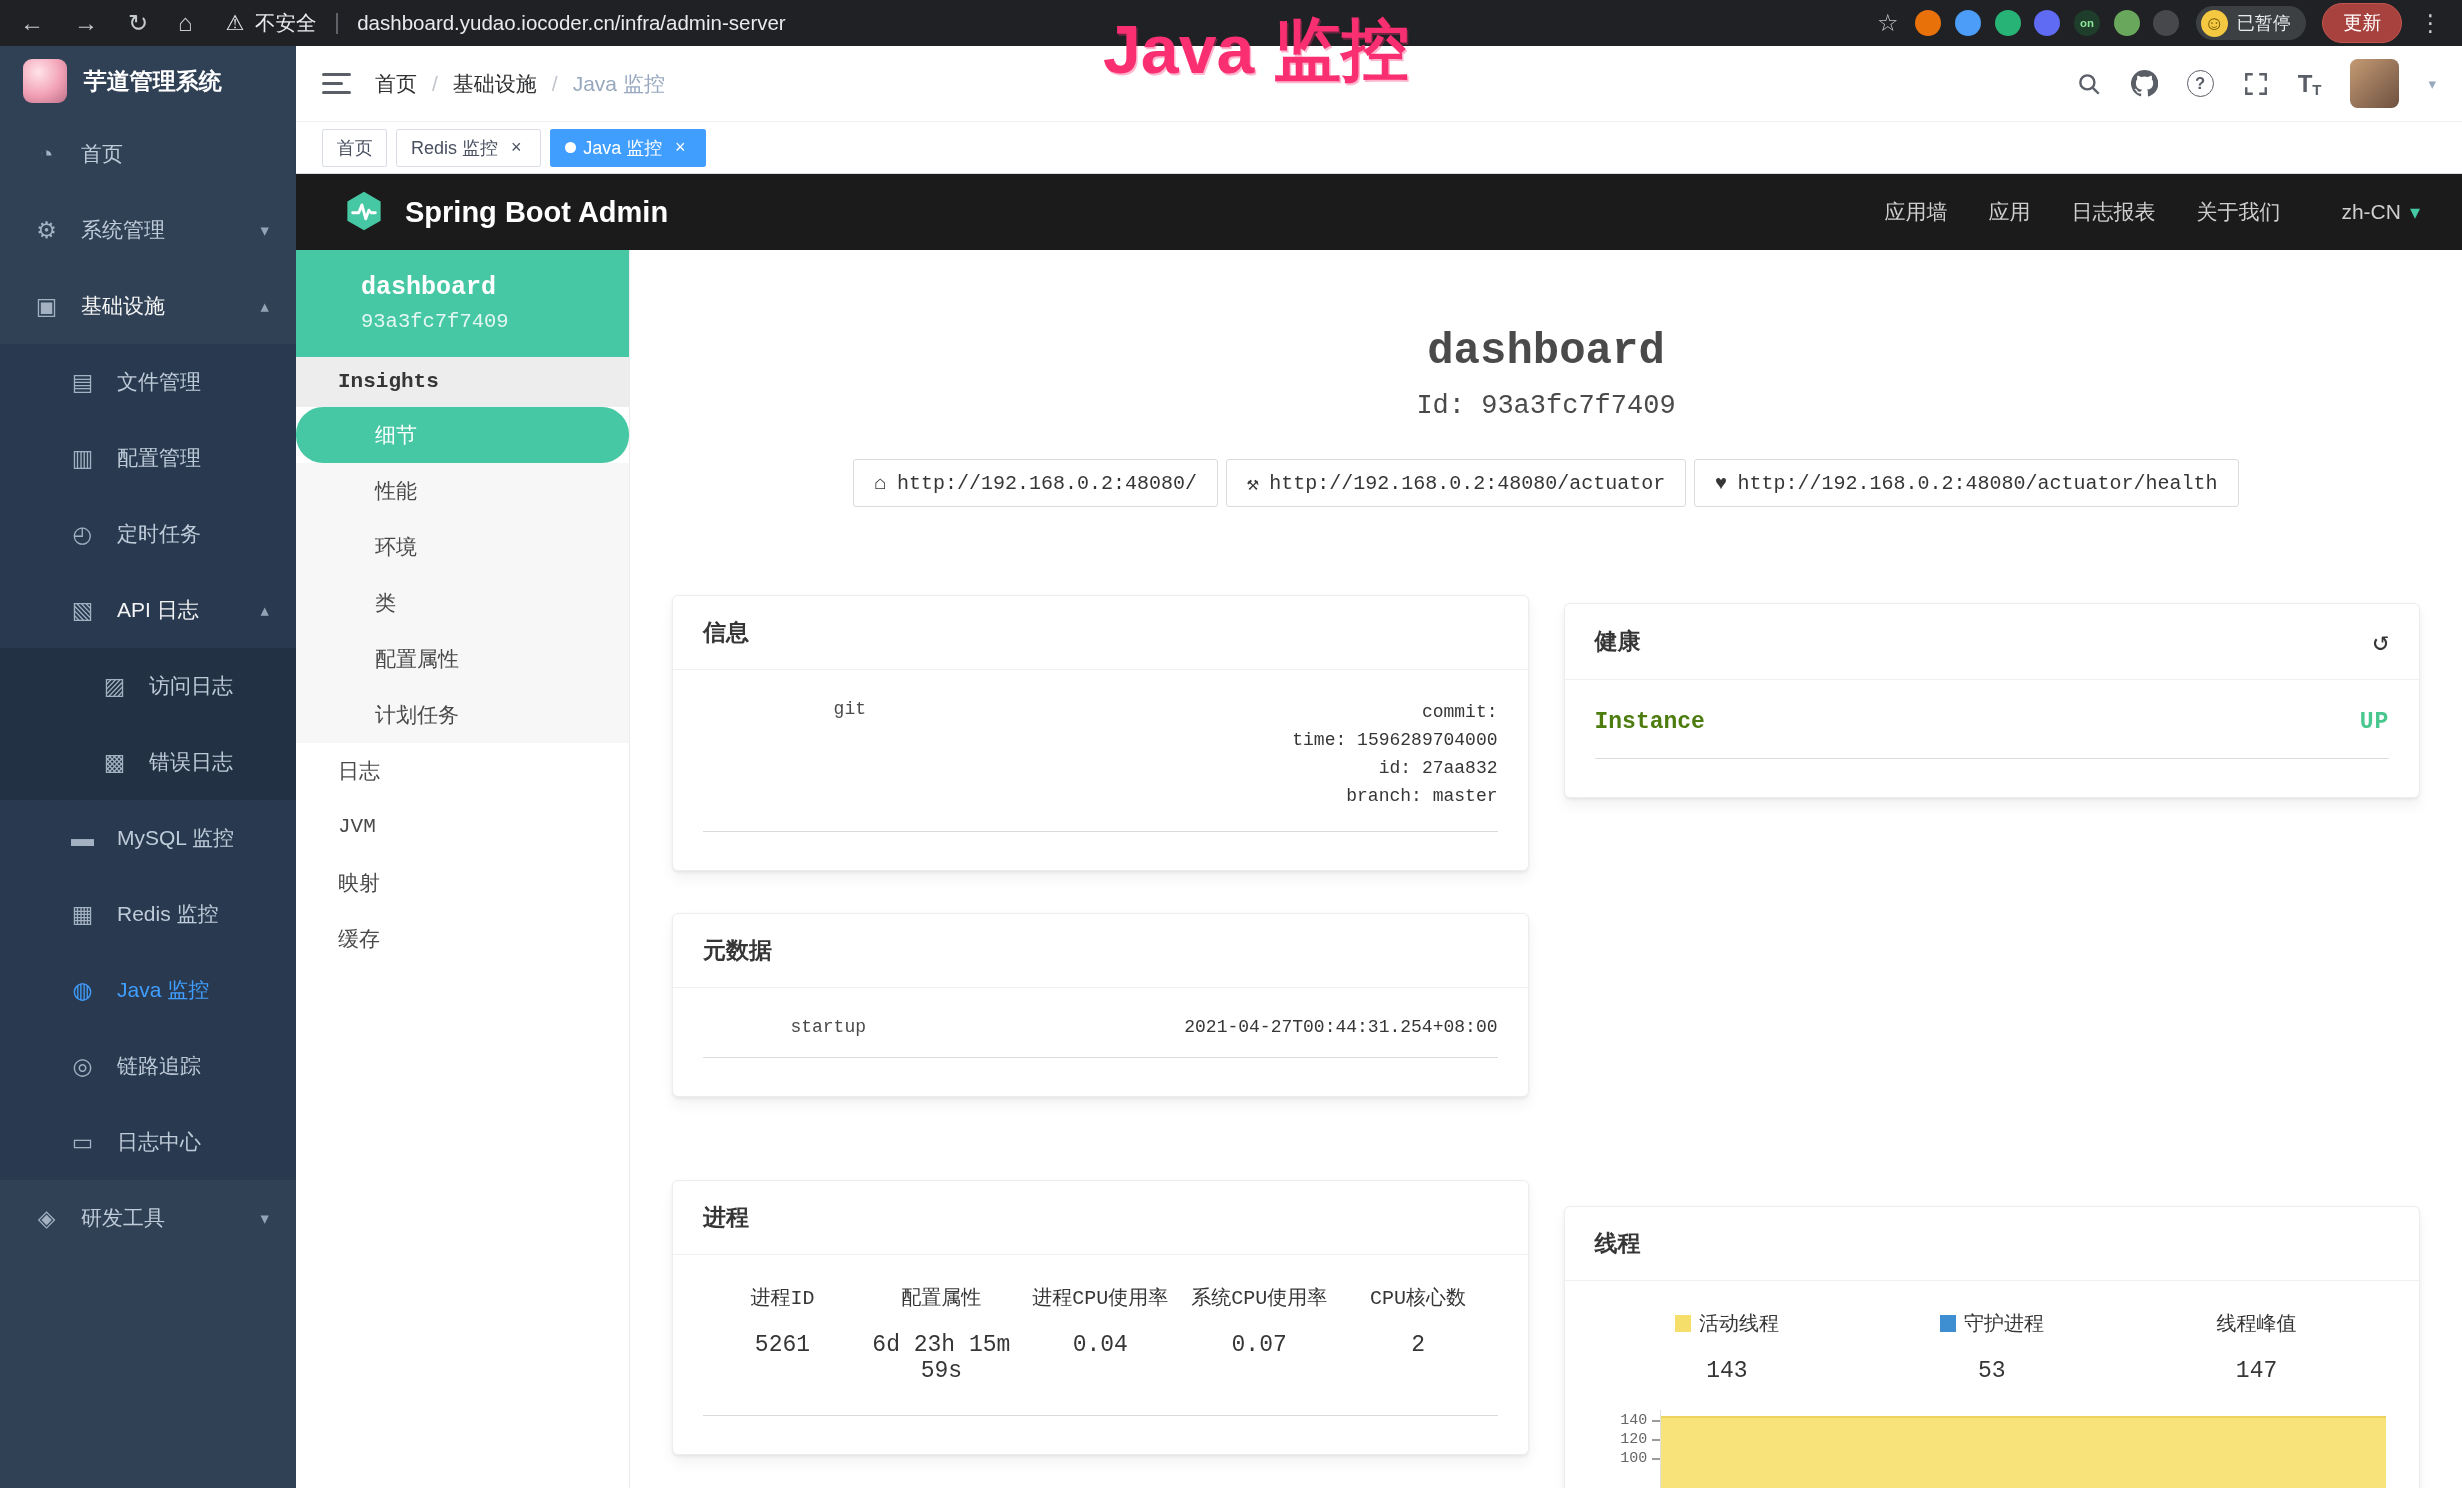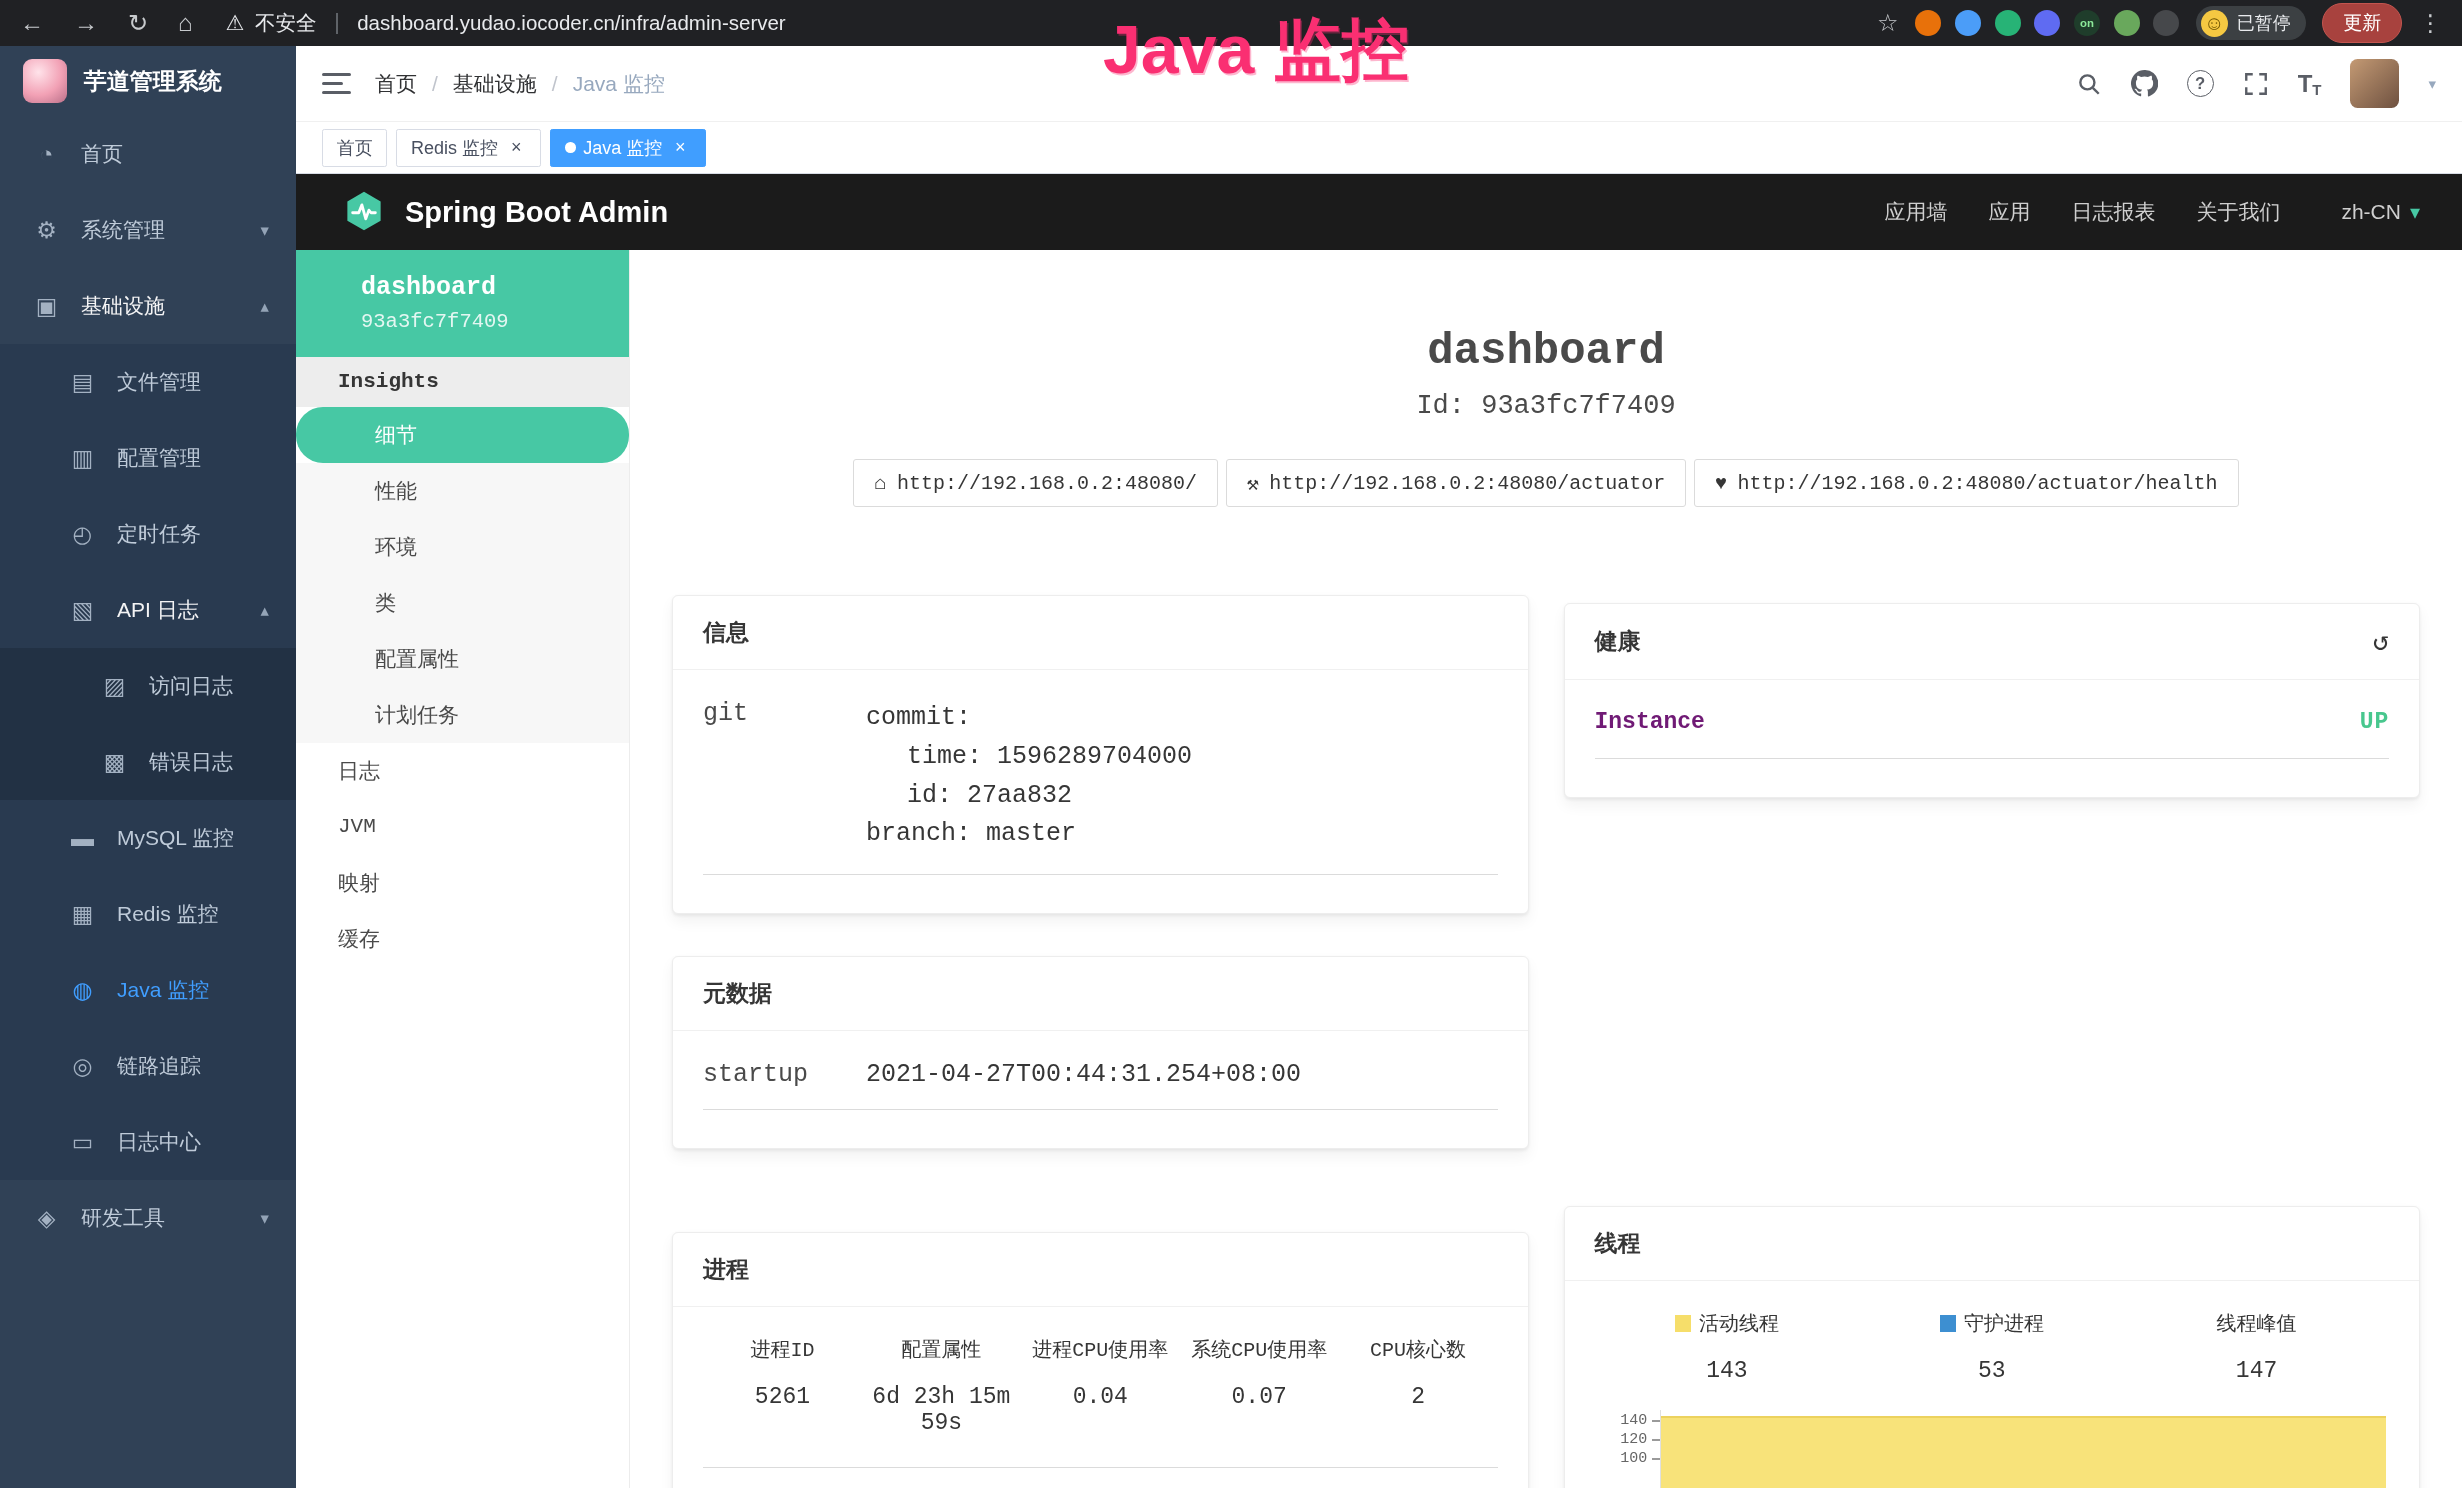--- a/index.html
+++ b/index.html
@@ -111,7 +111,7 @@
   .card-h { display: flex; align-items: center; justify-content: space-between; padding: 21px 30px; font-size: 23px; font-weight: bold; color: #363636; border-bottom: 0.8px solid #f0f0f0; }
   .hist-icon { font-size: 27px; font-weight: normal; color: #363636; cursor: pointer; }
   .card-b { padding: 29px 30px 38px; }
-  .kv-row { display: flex; padding-bottom: 20px; border-bottom: 0.8px solid #dbdbdb; font-size: 25px; color: #363636; }
+  .kv-row { display: flex; padding-bottom: 20px; border-bottom: 0.8px solid #dbdbdb; font-size: 18px; color: #363636; text-align: right; }
   .kv-label { width: 163px; flex: 0 0 auto; color: #4a4a4a; }
   .kv-value { flex: 1; }
   .info-line { line-height: 1.55; }

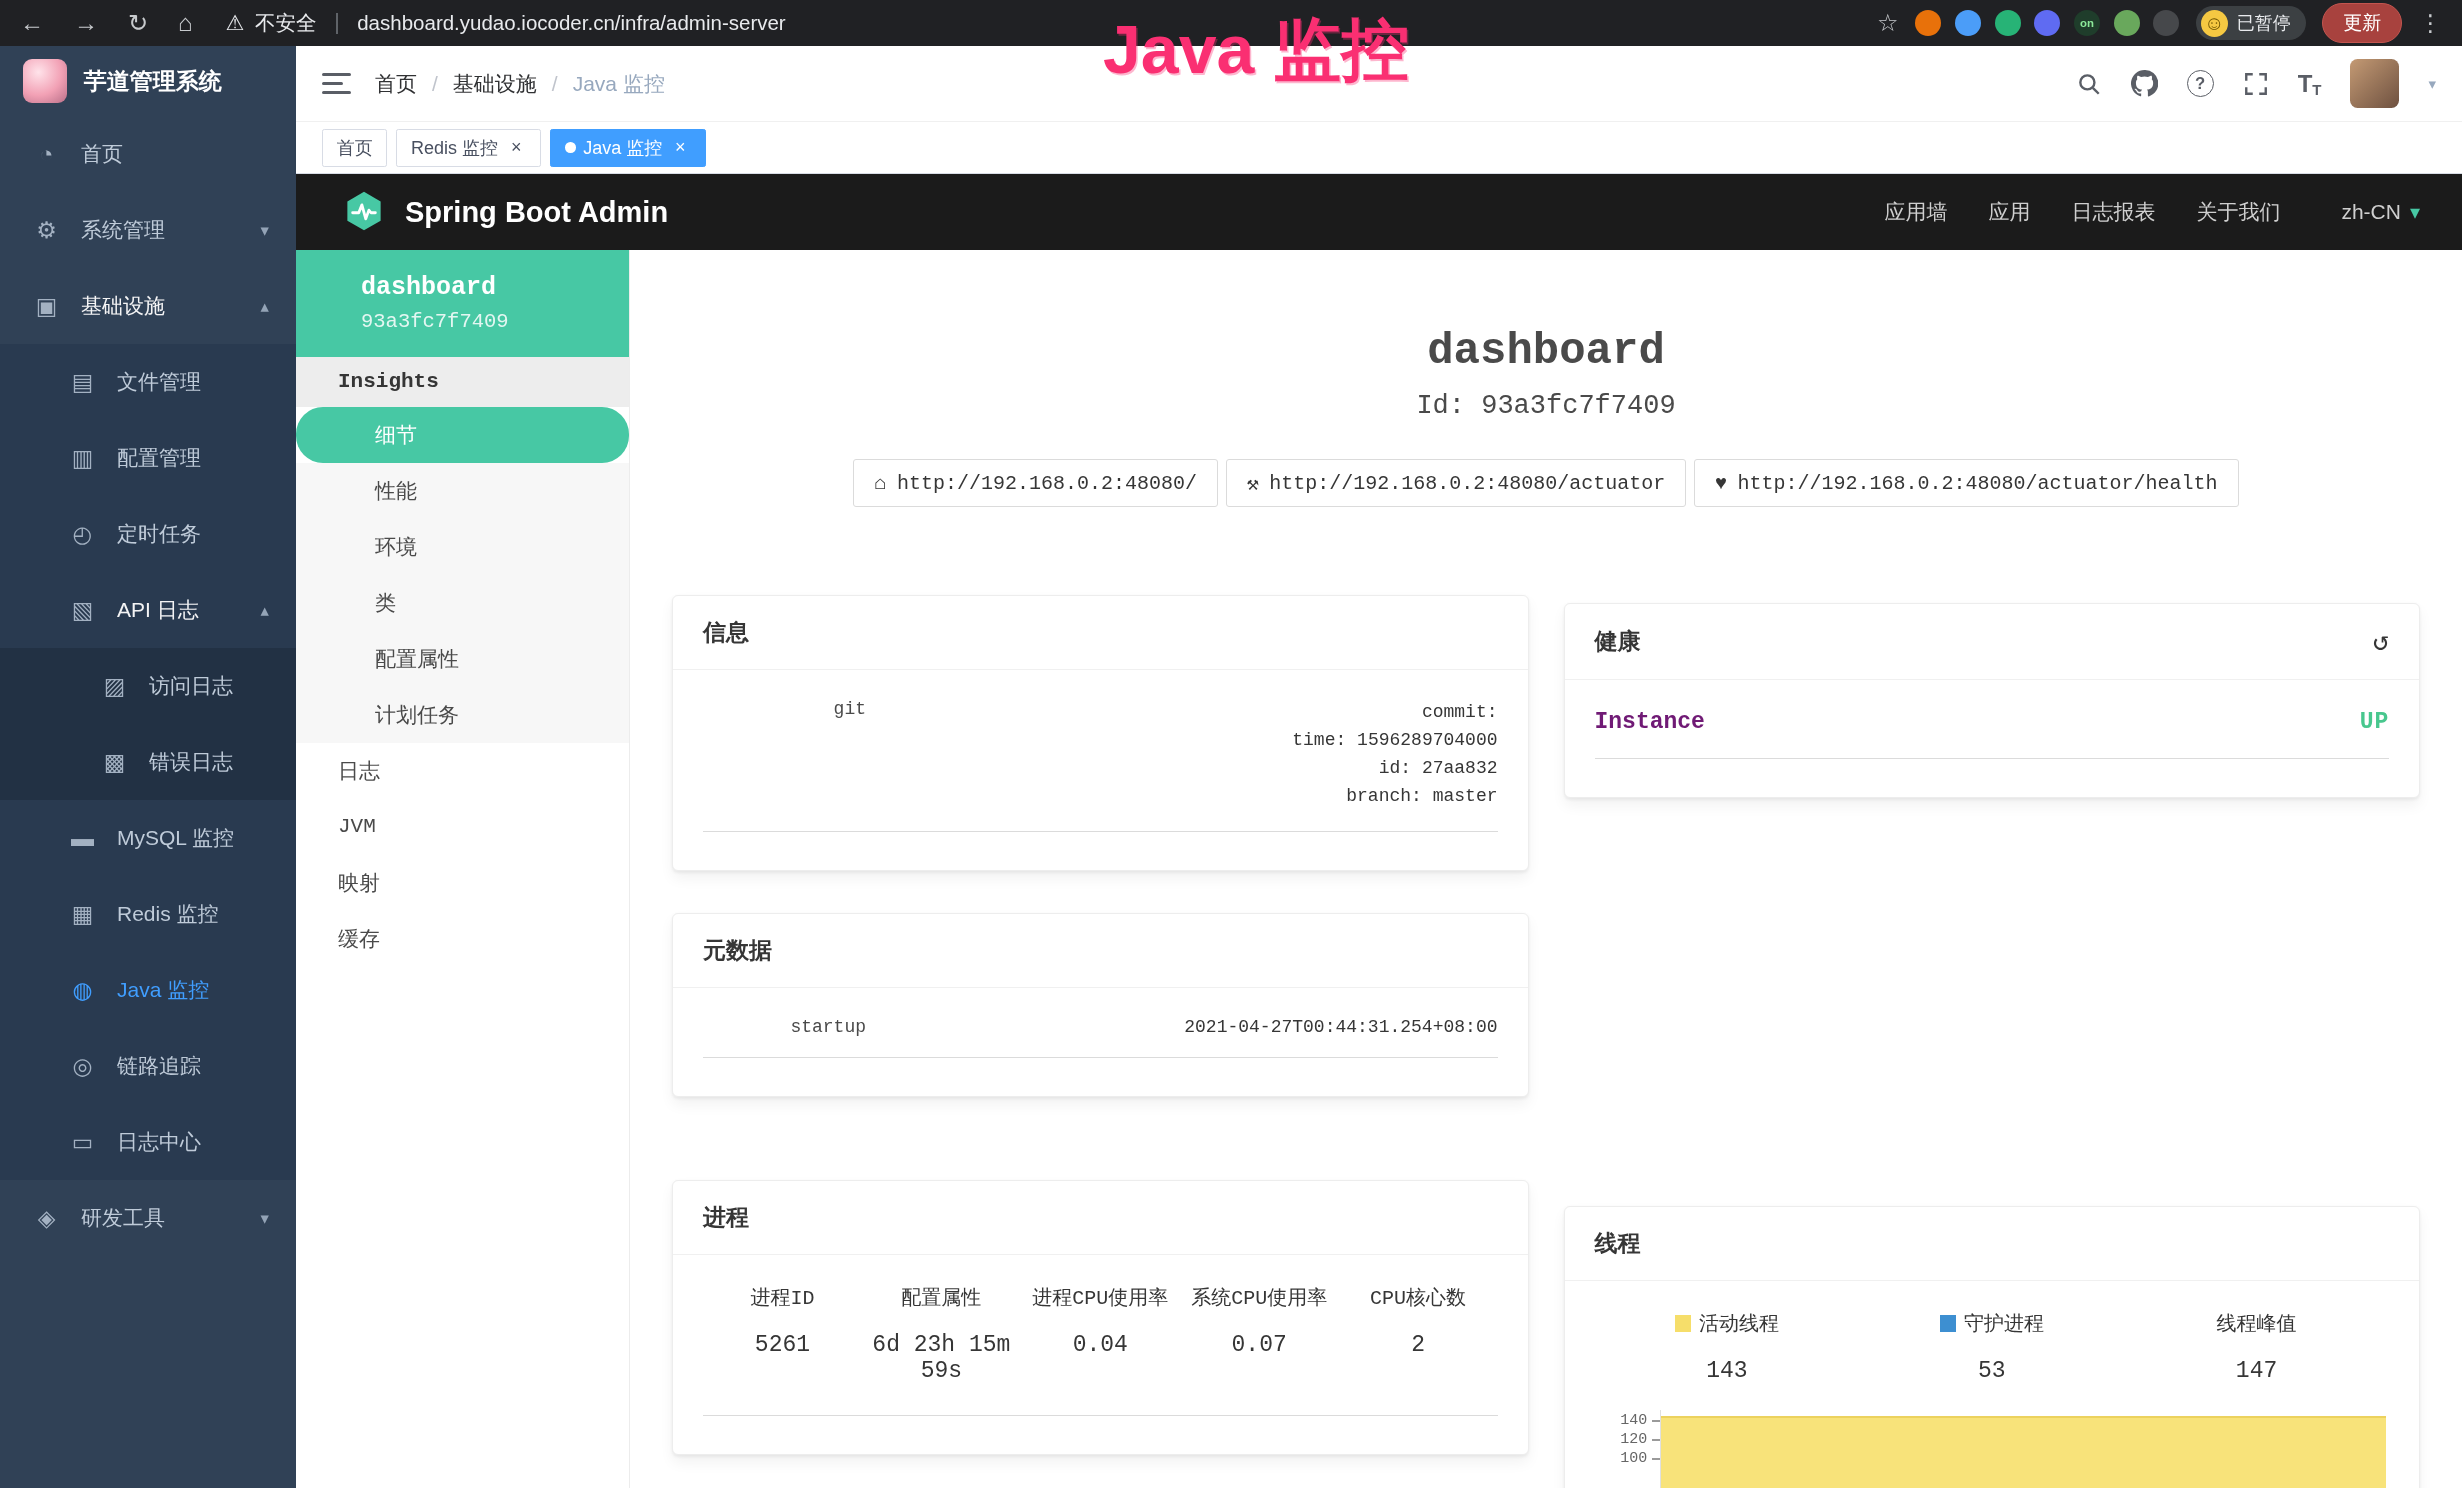--- a/index.html
+++ b/index.html
@@ -117,7 +117,7 @@
   .info-line { line-height: 1.55; }
   .info-line[data-indent="1"] { padding-left: 41px; }
   .health-row { display: flex; justify-content: space-between; align-items: center; padding-bottom: 23px; border-bottom: 0.8px solid #dbdbdb; font-size: 23px; }
-  .health-name { font-weight: bold; color: #701a75; }
+  .health-name { font-weight: bold; color: #4d7c0f; }
   .health-status { color: var(--status-up, #48c78e); font-weight: bold; letter-spacing: 0.8px; }
   .mb-55 { margin-bottom: 42px; }
   .mb-110 { margin-bottom: 83px; }

